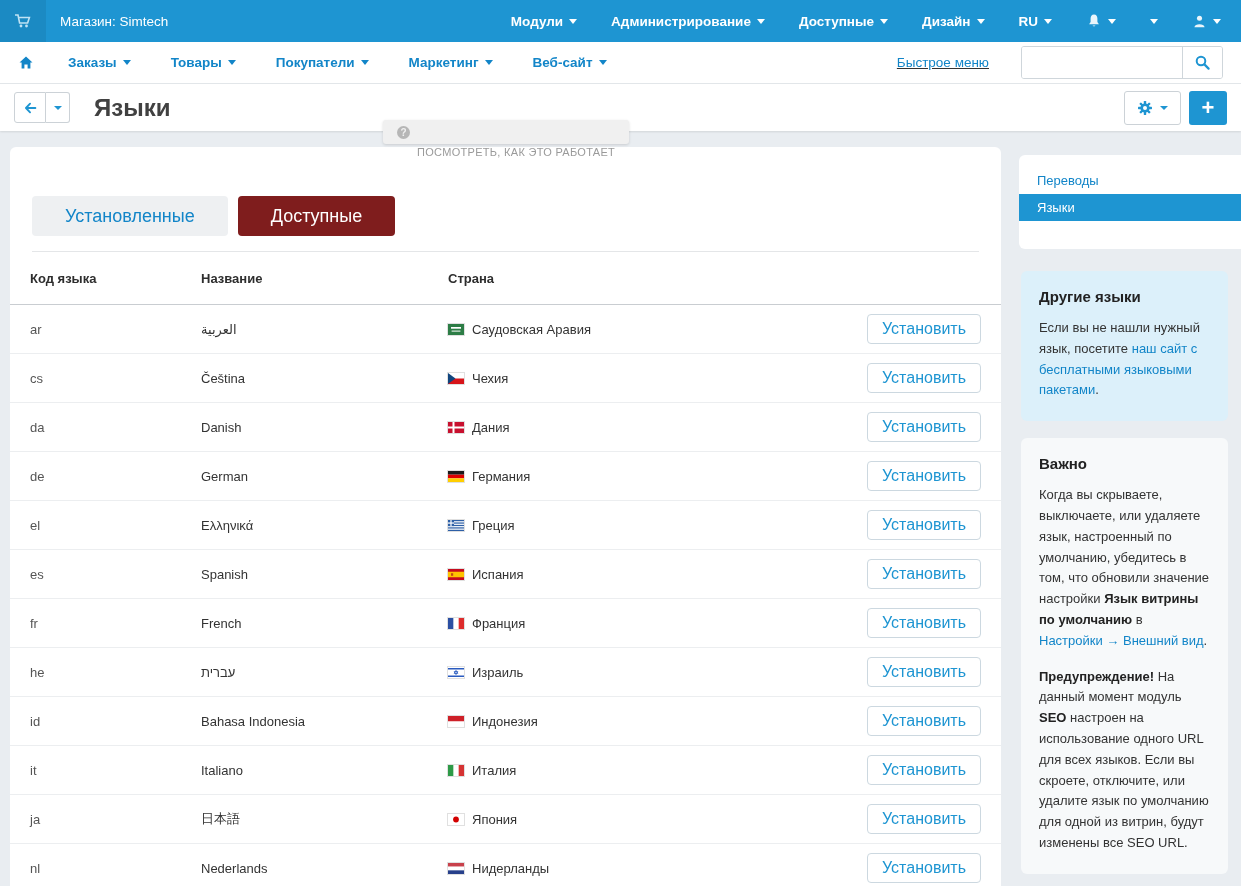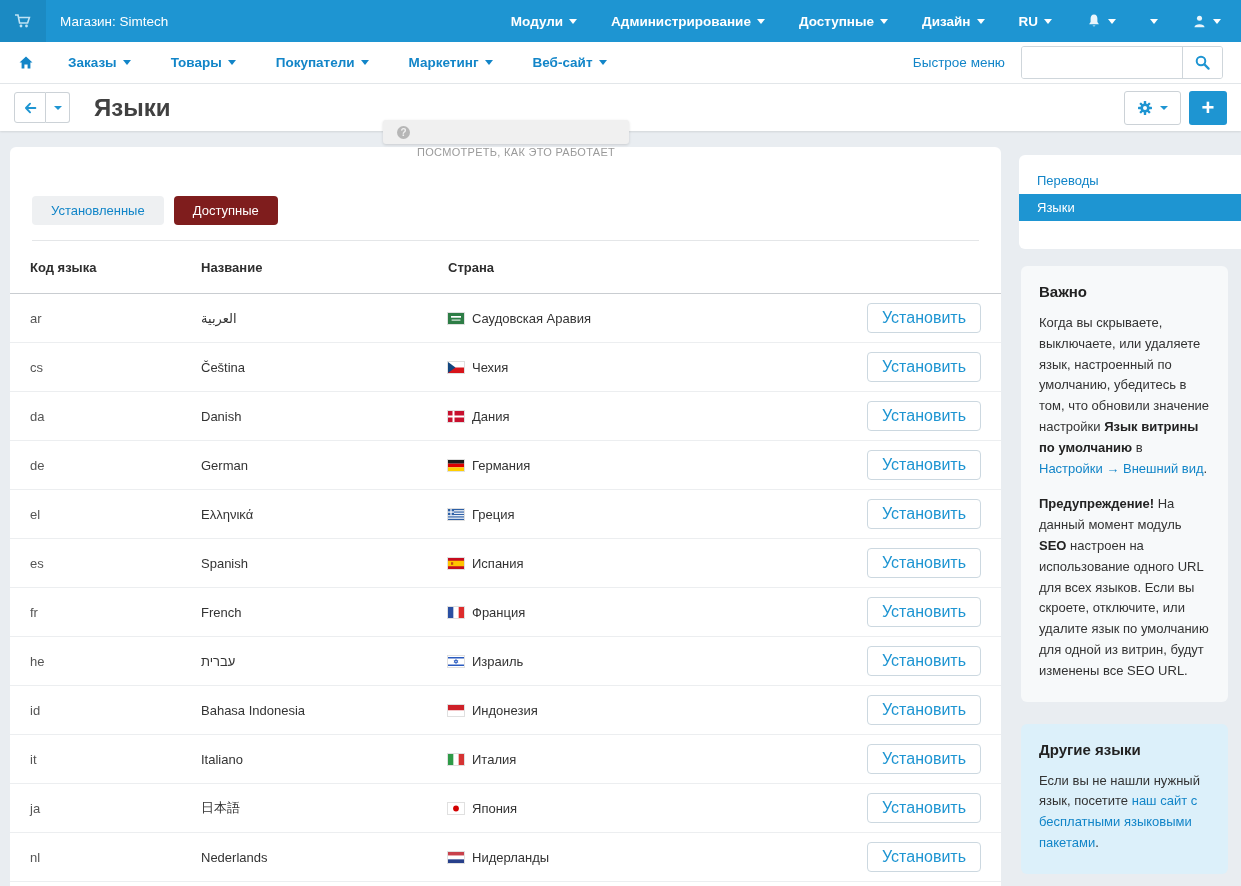--- a/index.html
+++ b/index.html
@@ -20,7 +20,7 @@
   .home-btn { color:#1285c8; display:flex; align-items:center; cursor:pointer; }
   .nav-items { display:flex; align-items:center; gap:40px; margin-left:34px; }
   .nav-item { display:flex; align-items:center; gap:6px; color:#1285c8; font-size:13.5px; font-weight:600; cursor:pointer; }
-  .nav-right { margin-left:auto; display:flex; align-items:center; gap:16px; }
+  .nav-right { margin-left:auto; display:flex; align-items:center; gap:32px;text-decoration:underline; }
   .quick-menu { color:#1285c8; font-size:13.5px; text-decoration:none; cursor:pointer; }
   .search-group { display:flex; align-items:stretch; height:33px; width:202px; background:#fff; border:1px solid #cfd6db; border-radius:3px; overflow:hidden; }
   .search-input { flex:1; border:none; outline:none; padding:0 10px; font-size:13px; min-width:0; }

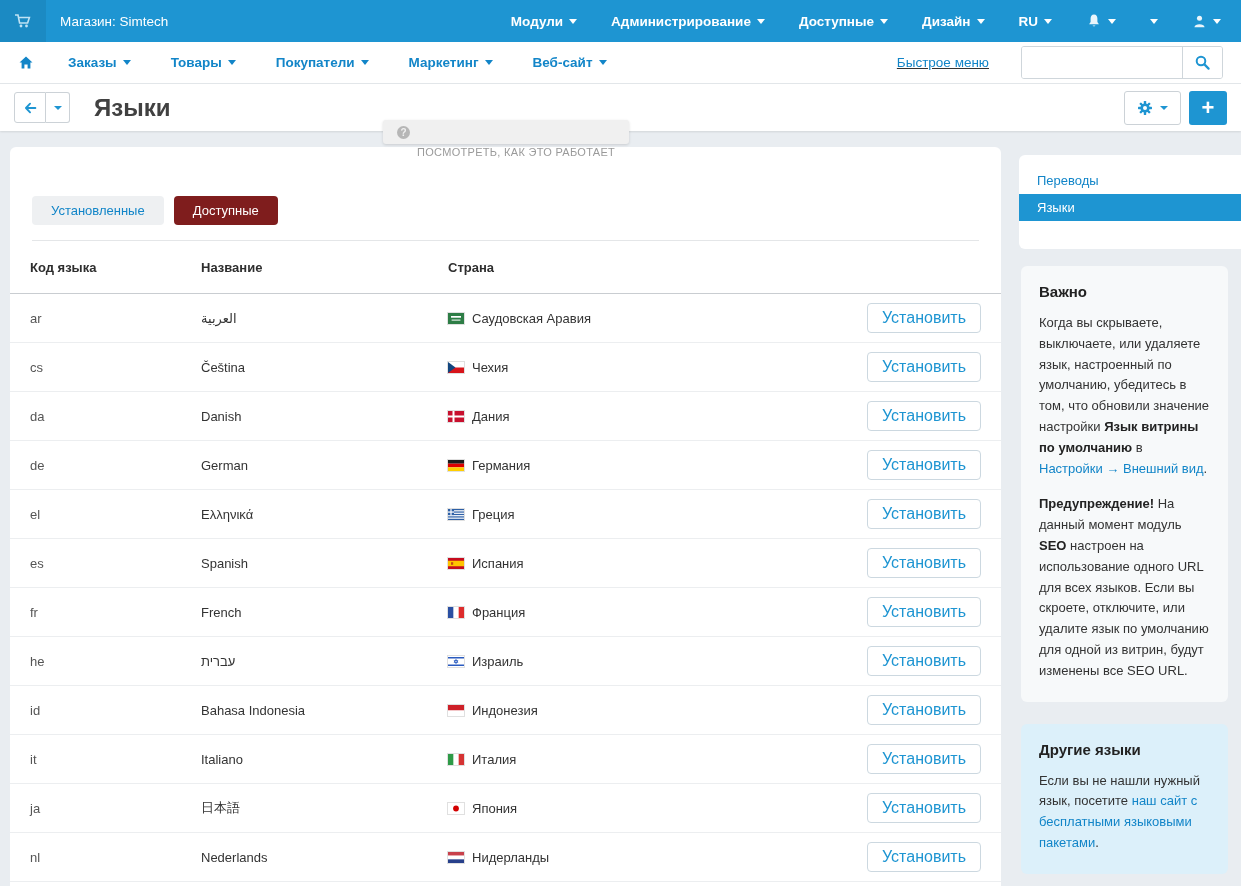--- a/index.html
+++ b/index.html
@@ -45,7 +45,7 @@
   
   .content-card { position:absolute; left:10px; top:147px; width:991px; height:739px; background:#fff; border-radius:6px 6px 0 0; overflow:hidden; }
   .tabs-row { display:flex; gap:10px; margin:49px 0 0 22px; }
-  .tab-pill { height:29px; padding:0 19px; border:none; border-radius:4px; font-size:13px; line-height:30px; cursor:pointer; font-family:inherit; }
+  .tab-pill { height:40px; padding:0 33px; border:none; border-radius:4px; font-size:18px; line-height:30px; cursor:pointer; font-family:inherit; }
   .tab-pill.inactive { background:#eef0f2; color:#1285c8; }
   .tab-pill.active { background:#7f1d1d; color:#fff; }
   .tabs-divider { height:1px; background:#e4e6e8; margin:15px 22px 0 22px; }

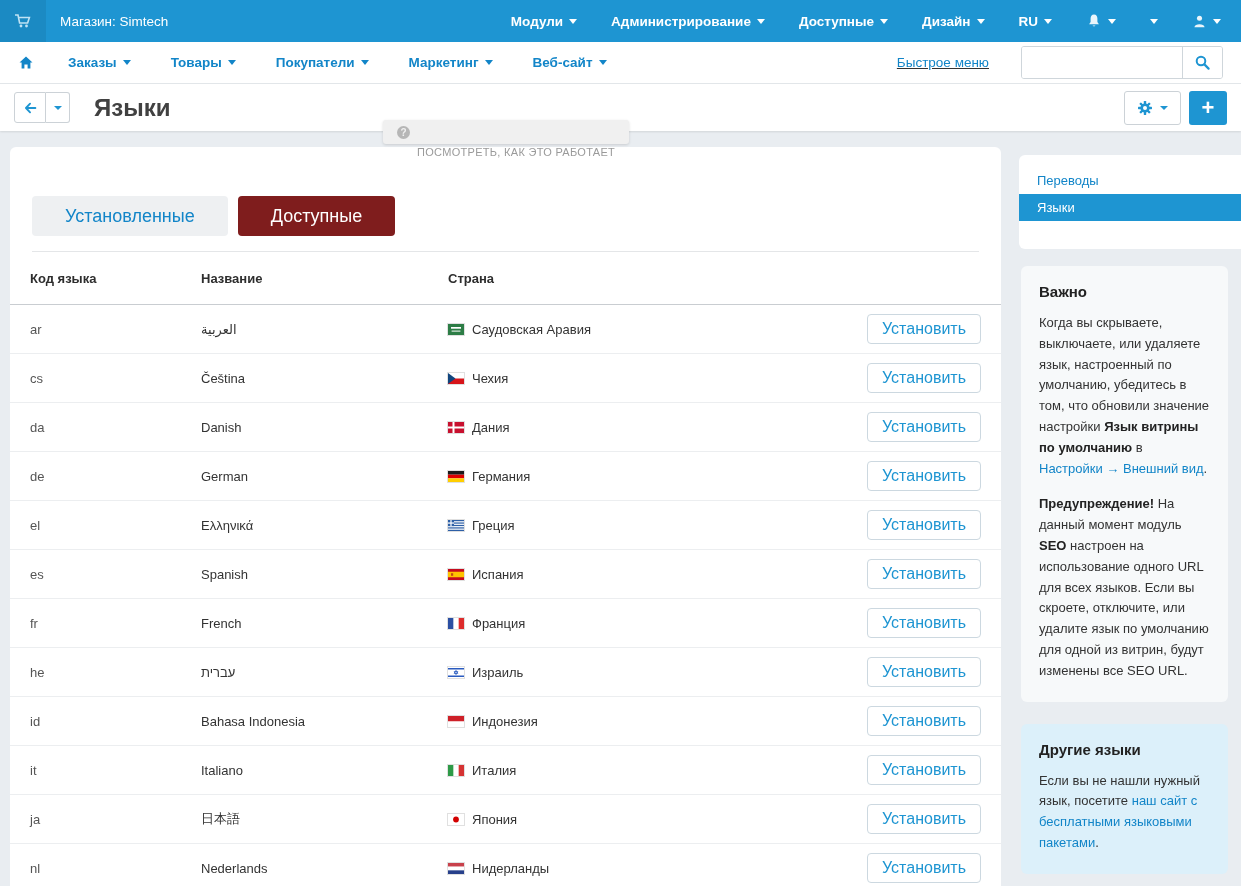--- a/index.html
+++ b/index.html
@@ -471,16 +471,16 @@
       <div class="side-menu-item active">Языки</div>
     </div>
 
+    <div class="info-box other">
+      <h3>Другие языки</h3>
+      <p><span>Если вы не нашли нужный язык, посетите </span><a class="txt-link" href="#">наш сайт с бесплатными языковыми пакетами</a><span>.</span></p>
+    </div>
+
     <div class="info-box important">
       <h3>Важно</h3>
       <p><span>Когда вы скрываете, выключаете, или удаляете язык, настроенный по умолчанию, убедитесь в том, что обновили значение настройки </span><b>Язык витрины по умолчанию</b><span> в </span><a class="txt-link" href="#">Настройки → Внешний вид</a><span>.</span></p>
       <p><b>Предупреждение!</b><span> На данный момент модуль </span><b>SEO</b><span> настроен на использование одного URL для всех языков. Если вы скроете, отключите, или удалите язык по умолчанию для одной из витрин, будут изменены все SEO URL.</span></p>
     </div>
-
-    <div class="info-box other">
-      <h3>Другие языки</h3>
-      <p><span>Если вы не нашли нужный язык, посетите </span><a class="txt-link" href="#">наш сайт с бесплатными языковыми пакетами</a><span>.</span></p>
-    </div>
   </div>
 
 </div>

